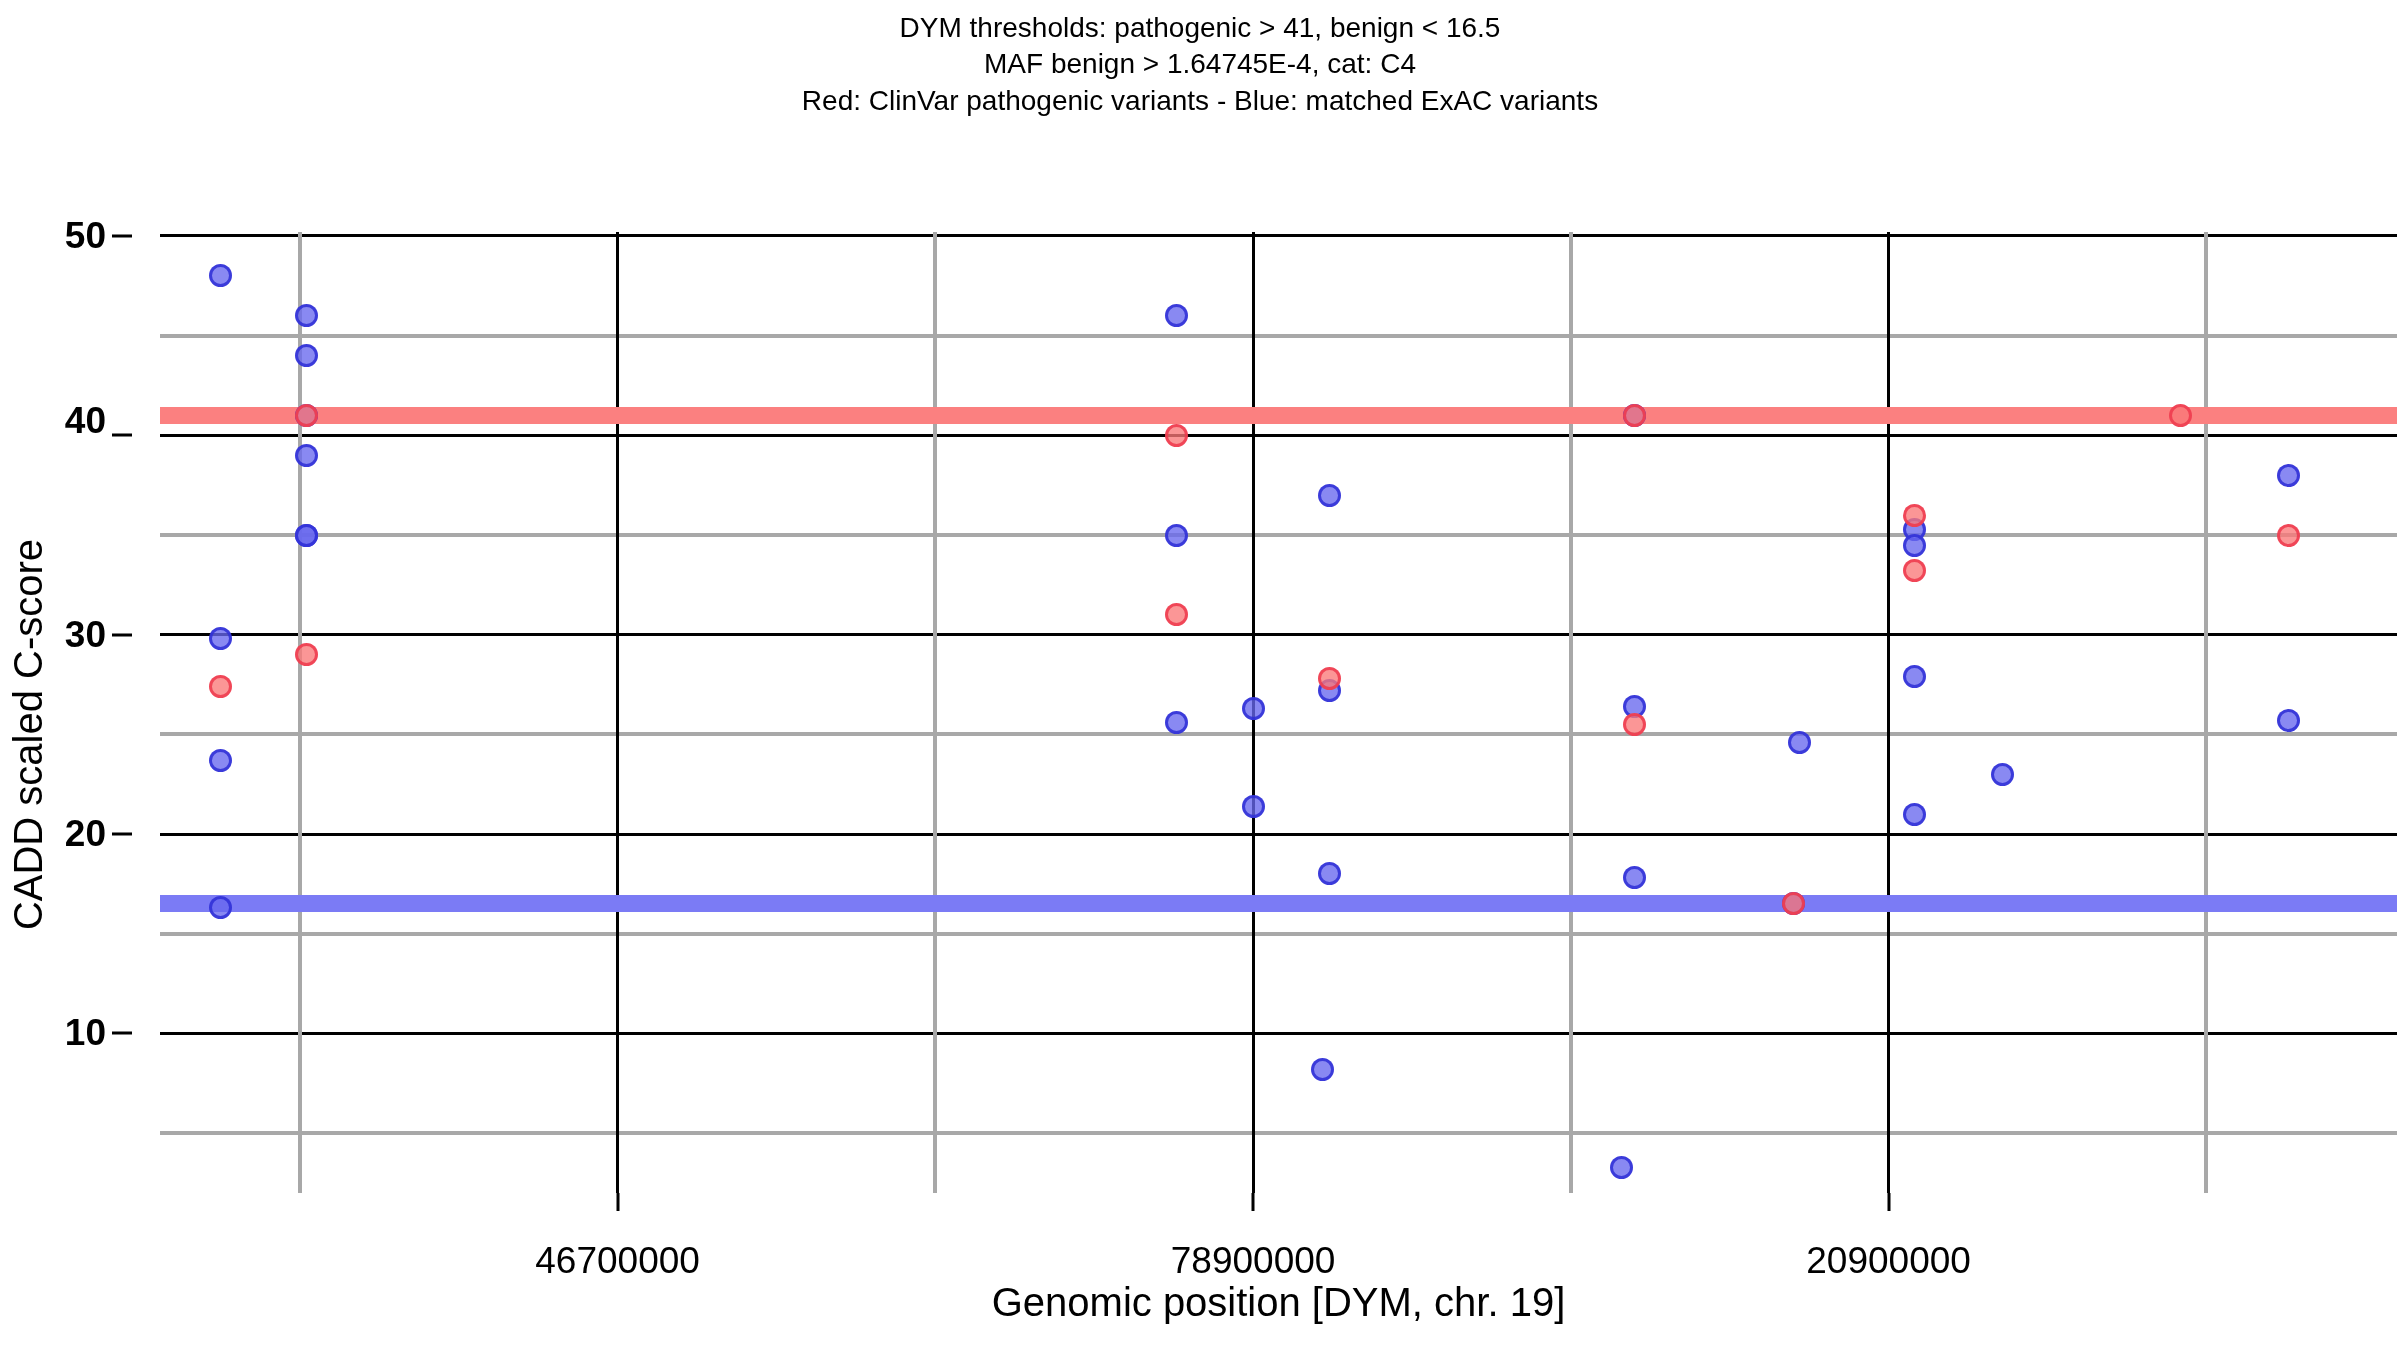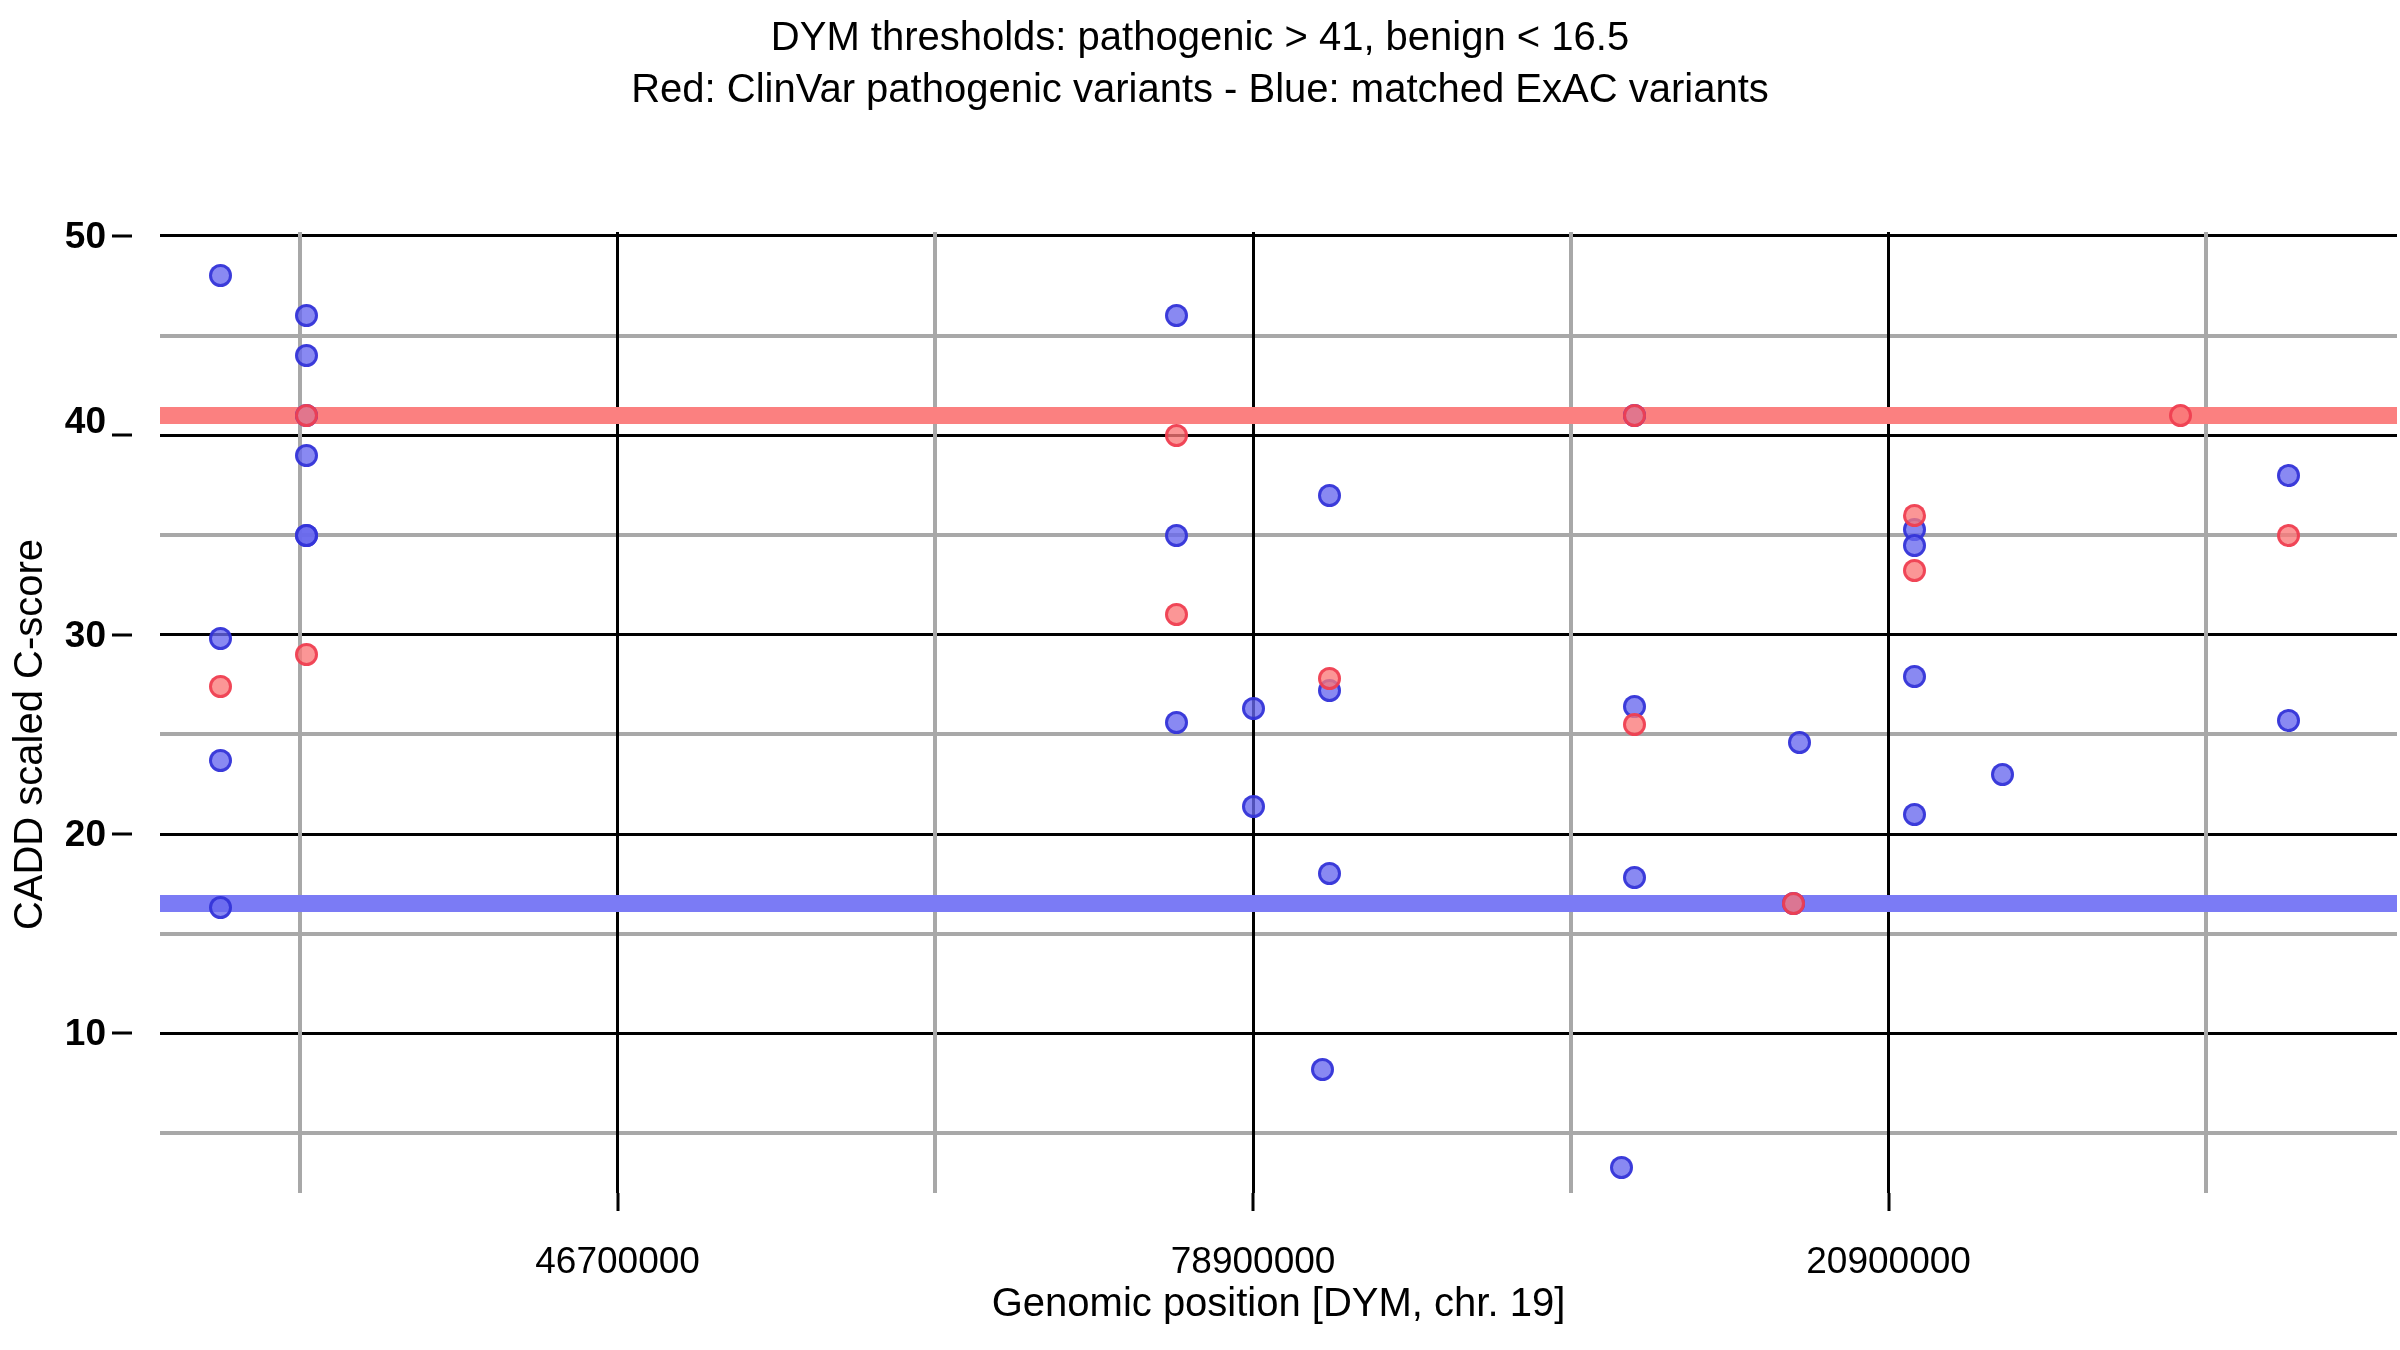--- a/index.html
+++ b/index.html
@@ -8,7 +8,7 @@
 
   
   #title-block{position:absolute;left:0;top:10px;width:2400px;text-align:center;}
-  #title-block .tline{font-size:40px;color:#000;line-height:1.30;white-space:pre;}
+  #title-block .tline{font-size:28px;color:#000;line-height:1.30;white-space:pre;}
 
   
   #plot{position:absolute;left:160px;top:232px;width:2237px;height:961px;}

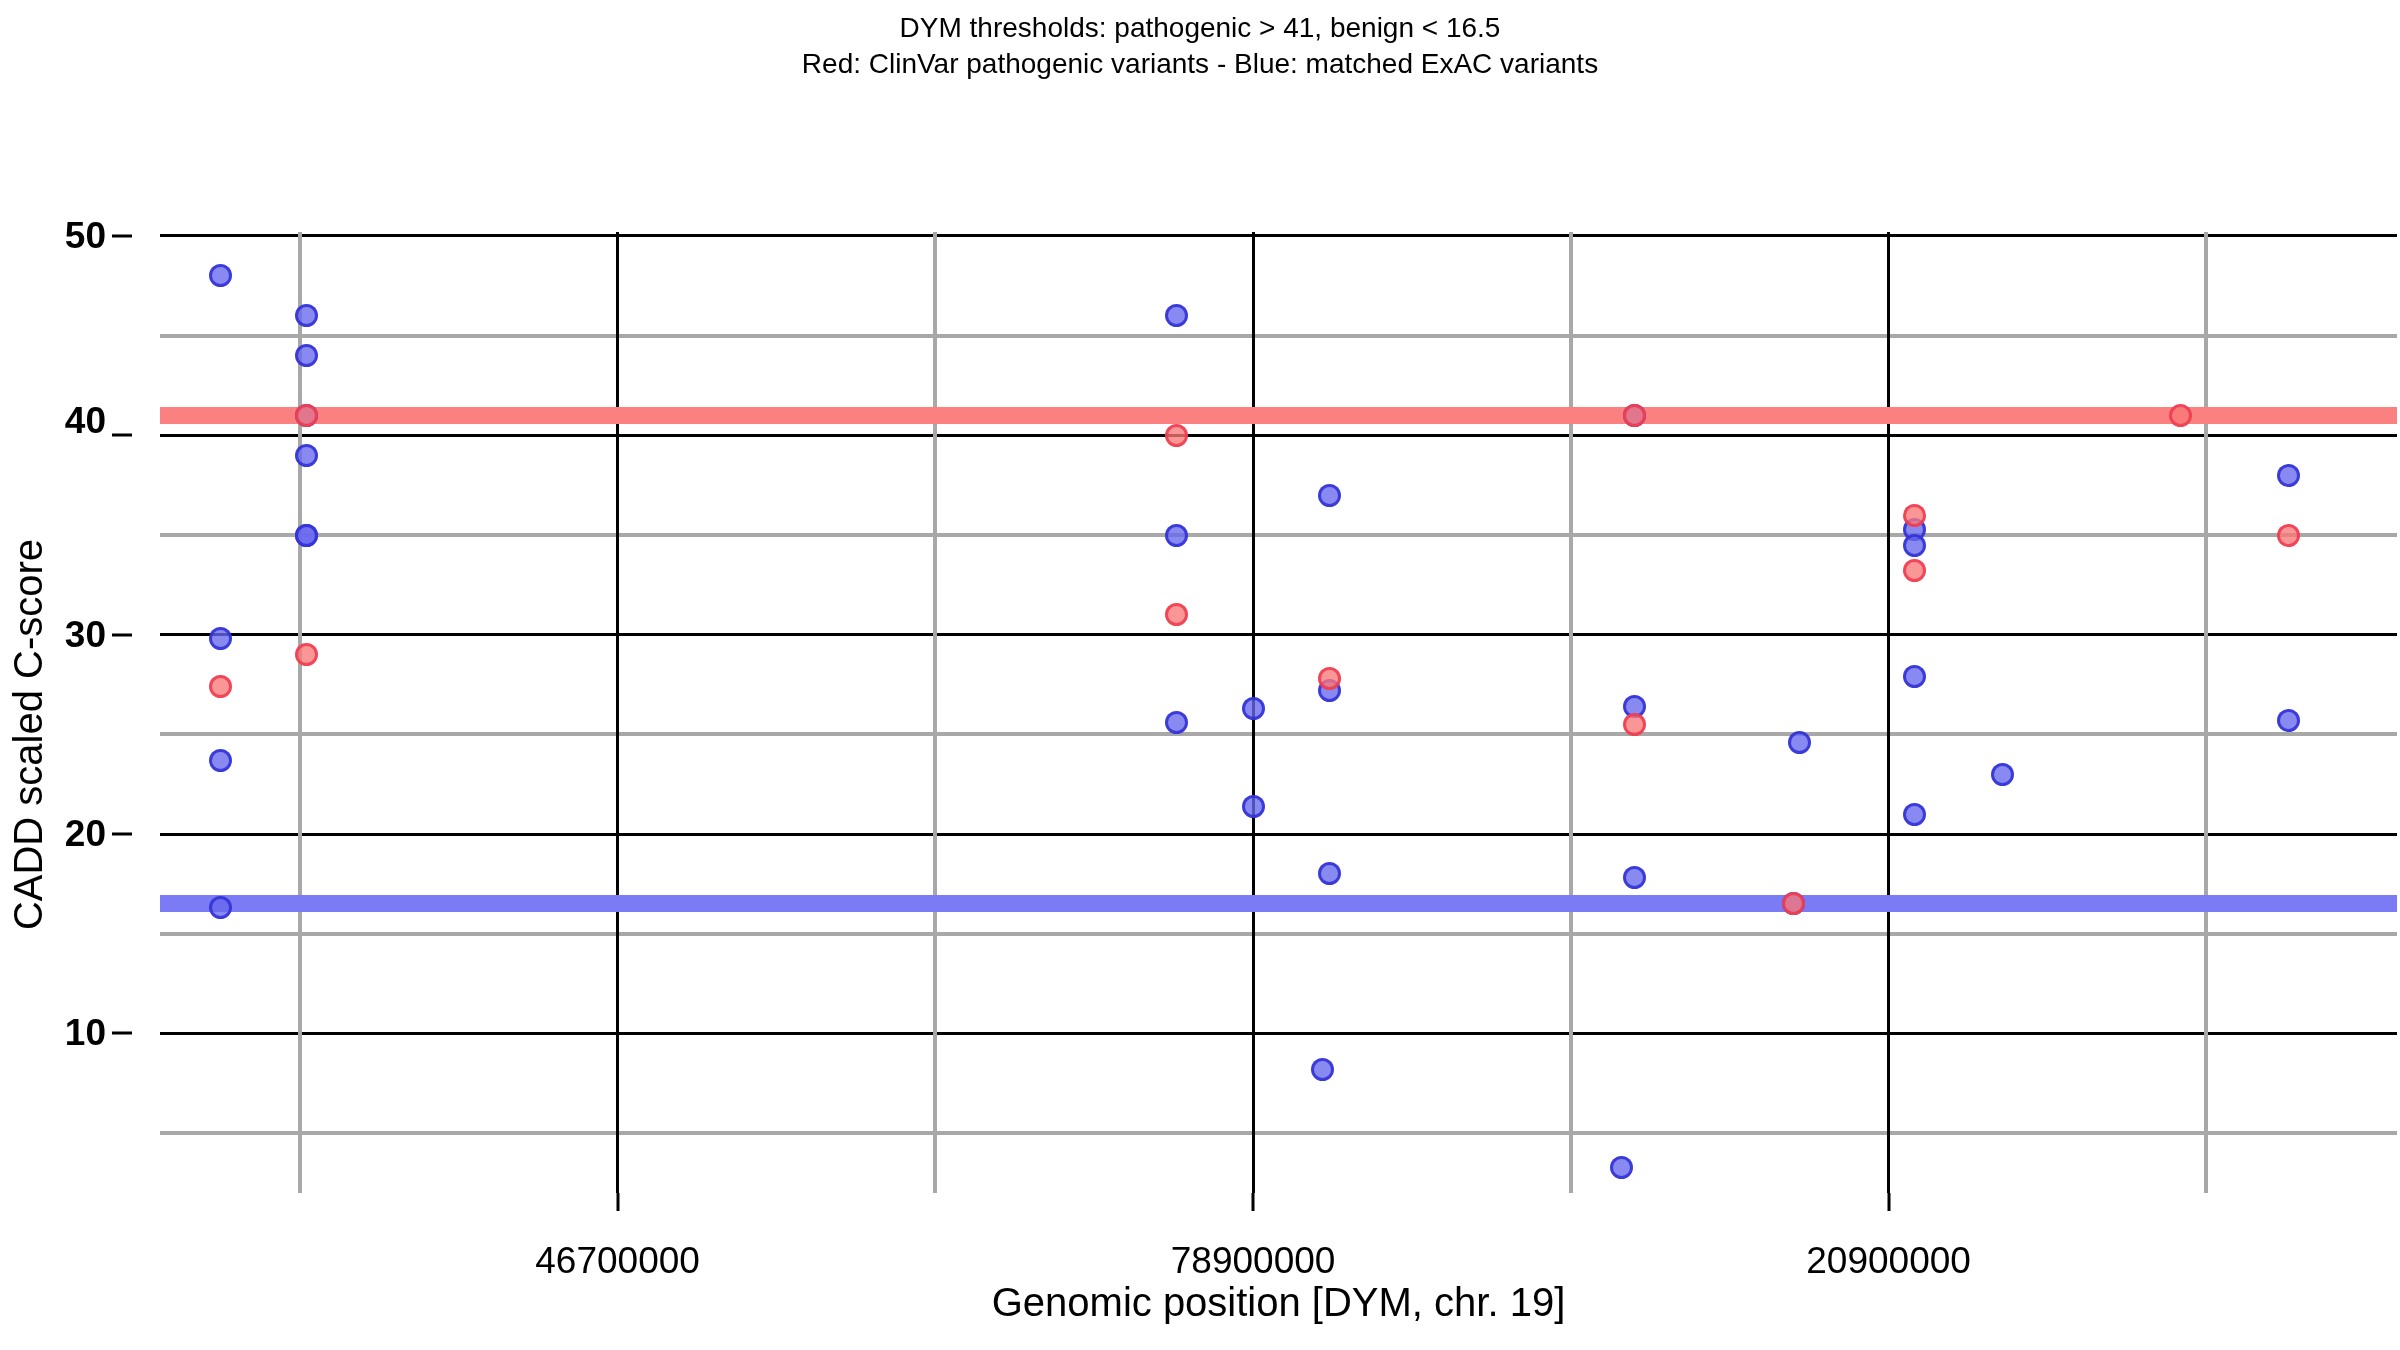--- a/index.html
+++ b/index.html
@@ -52,6 +52,7 @@
 
   <div id="title-block">
     <div class="tline">DYM thresholds: pathogenic &gt; 41, benign &lt; 16.5</div>
+    <div class="tline">MAF benign &gt; 1.64745E-4, cat: C4</div>
     <div class="tline">Red: ClinVar pathogenic variants - Blue: matched ExAC variants</div>
   </div>
 

